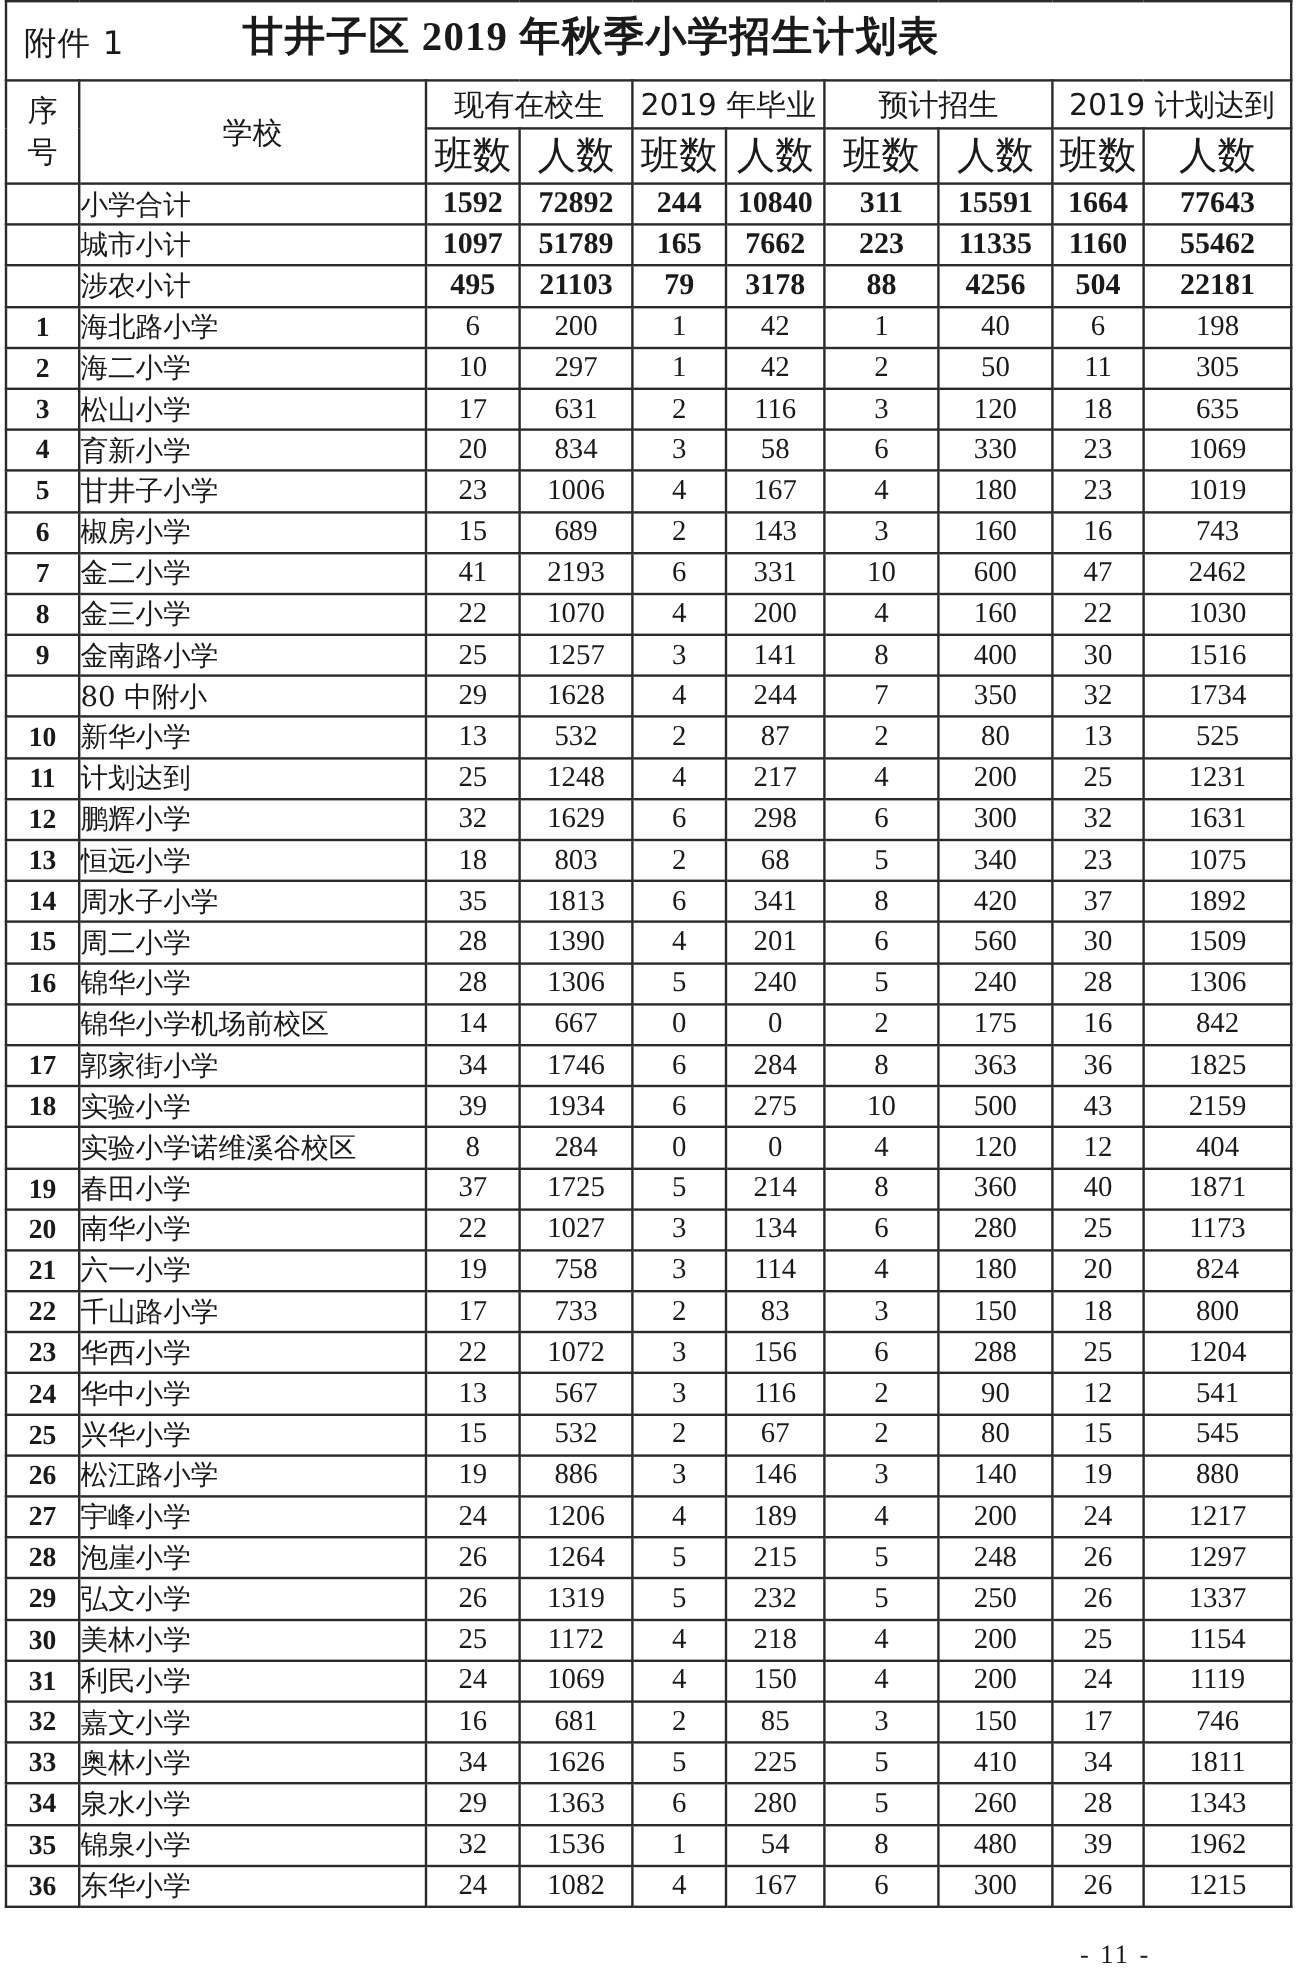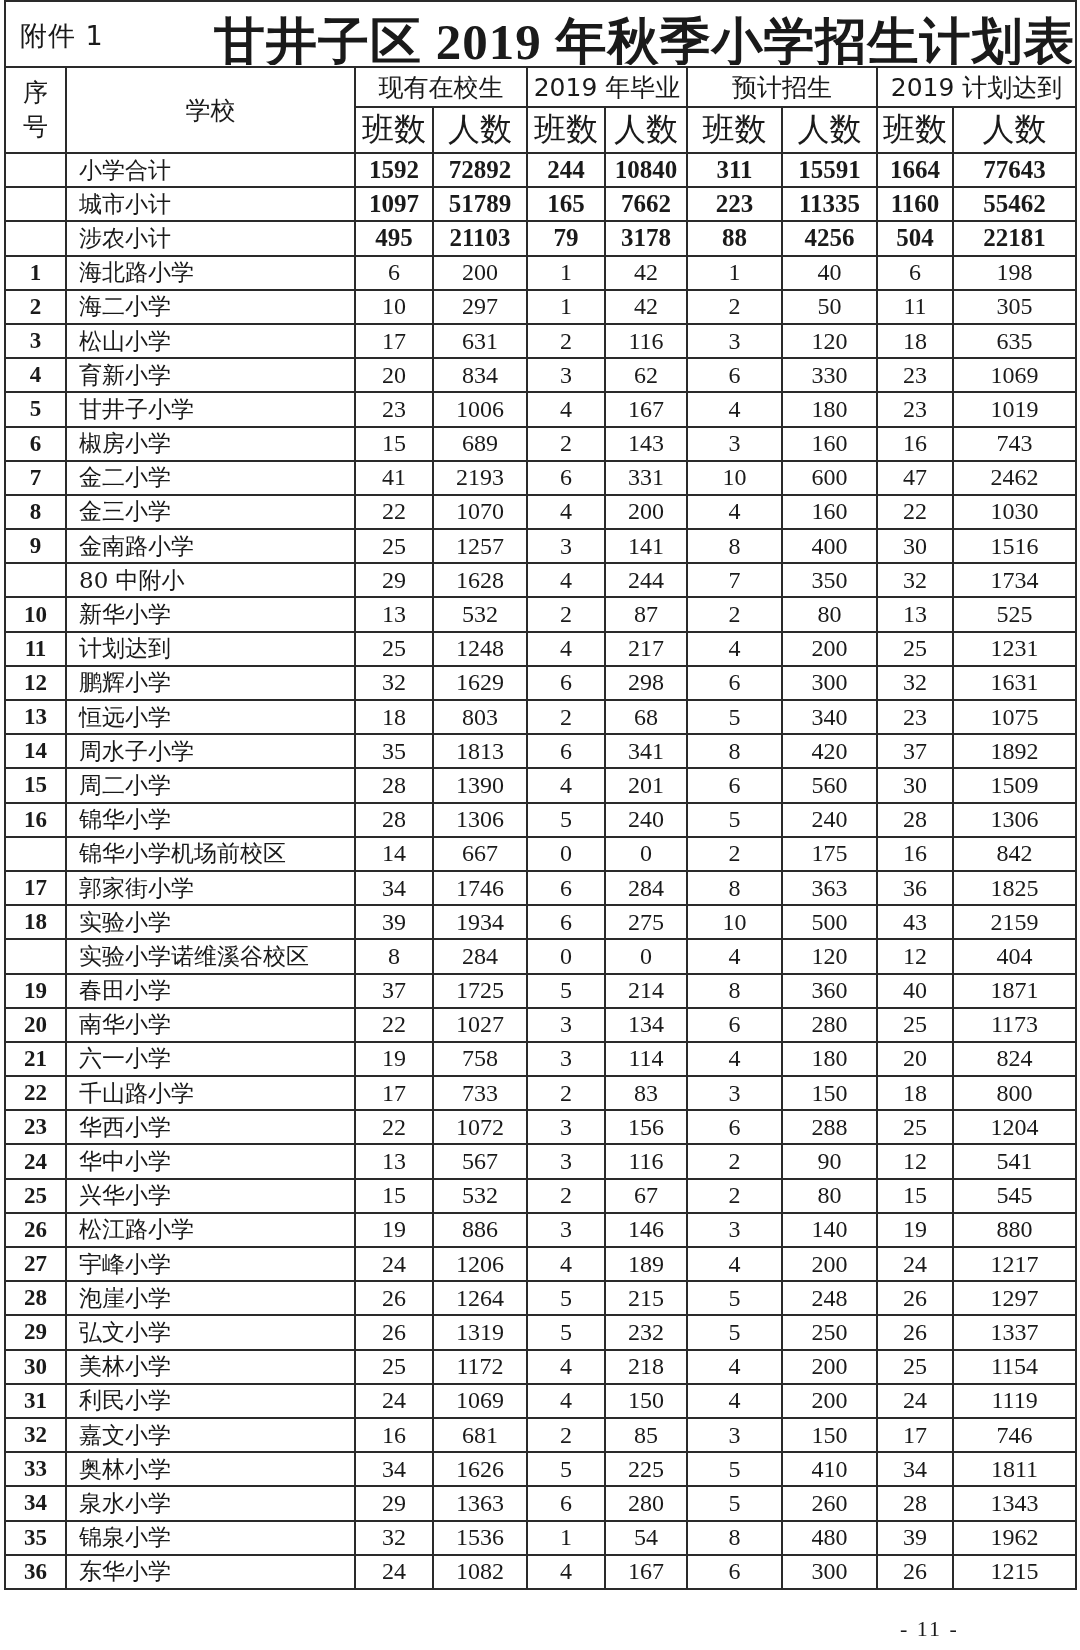--- a/index.html
+++ b/index.html
@@ -10,7 +10,7 @@
                border-collapse: collapse; table-layout: fixed; }
   table.plan td, table.plan th { border: 2px solid #2a2a2a; padding: 0; text-align: center;
                vertical-align: middle; font-weight: normal; overflow: hidden; white-space: nowrap; }
-  .title-row td { height: 64px; text-align: left; border-radius: 11px; }
+  .title-row td { height: 64px; text-align: left; }
   .title-wrap { position: relative; height: 64px; }
   .annex { position: absolute; left: 14px; top: 16px; font-family: "DejaVu Sans", "Liberation Sans", sans-serif;
            font-size: 27px; letter-spacing: 1px; }

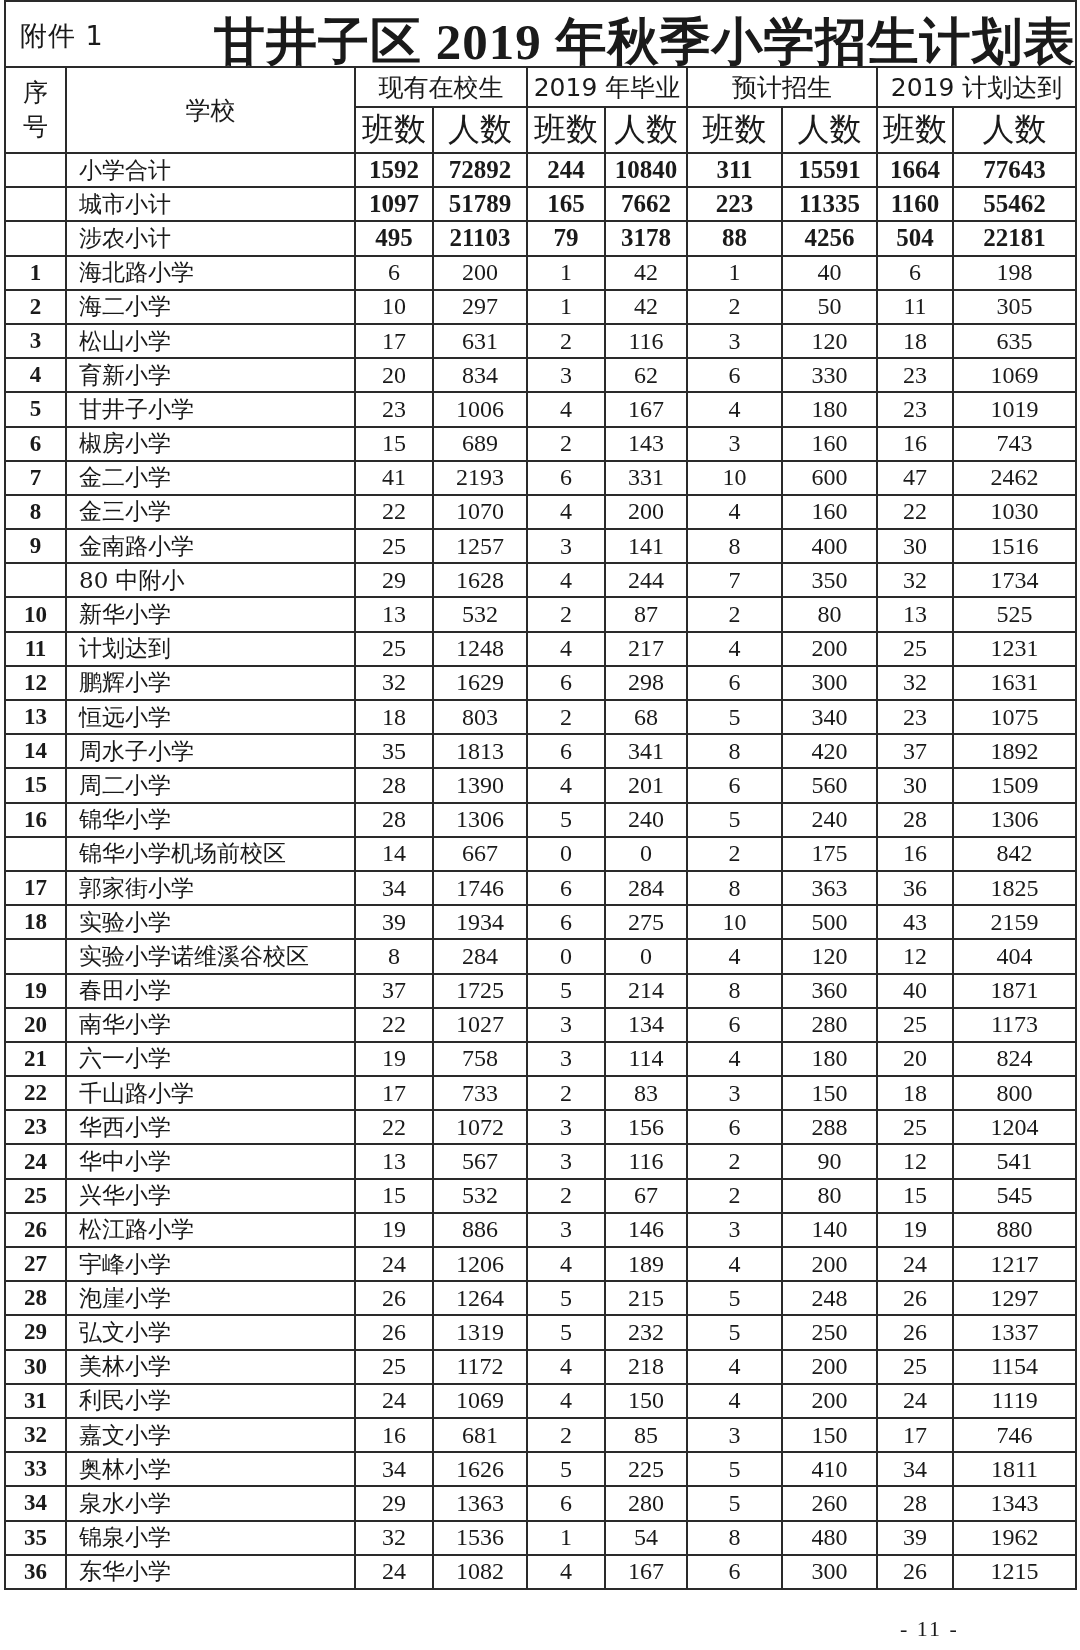--- a/index.html
+++ b/index.html
@@ -14,7 +14,7 @@
   .title-wrap { position: relative; height: 64px; }
   .annex { position: absolute; left: 14px; top: 16px; font-family: "DejaVu Sans", "Liberation Sans", sans-serif;
            font-size: 27px; letter-spacing: 1px; }
-  .doc-title { position: absolute; left: 208px; top: 6px; font-size: 51px; font-weight: bold; letter-spacing: 1px; }
+  .doc-title { position: absolute; left: 196px; top: 6px; font-size: 34px; font-weight: bold; letter-spacing: 1px; }
   .h1 td { height: 38px; font-family: "DejaVu Sans", "Liberation Sans", sans-serif; font-size: 25px; }
   .h2 td { height: 38px; font-family: "DejaVu Sans", "Liberation Sans", sans-serif; font-size: 32px; }
   .hdr-seq { font-size: 25px; line-height: 34px; font-family: "DejaVu Sans", "Liberation Sans", sans-serif; }

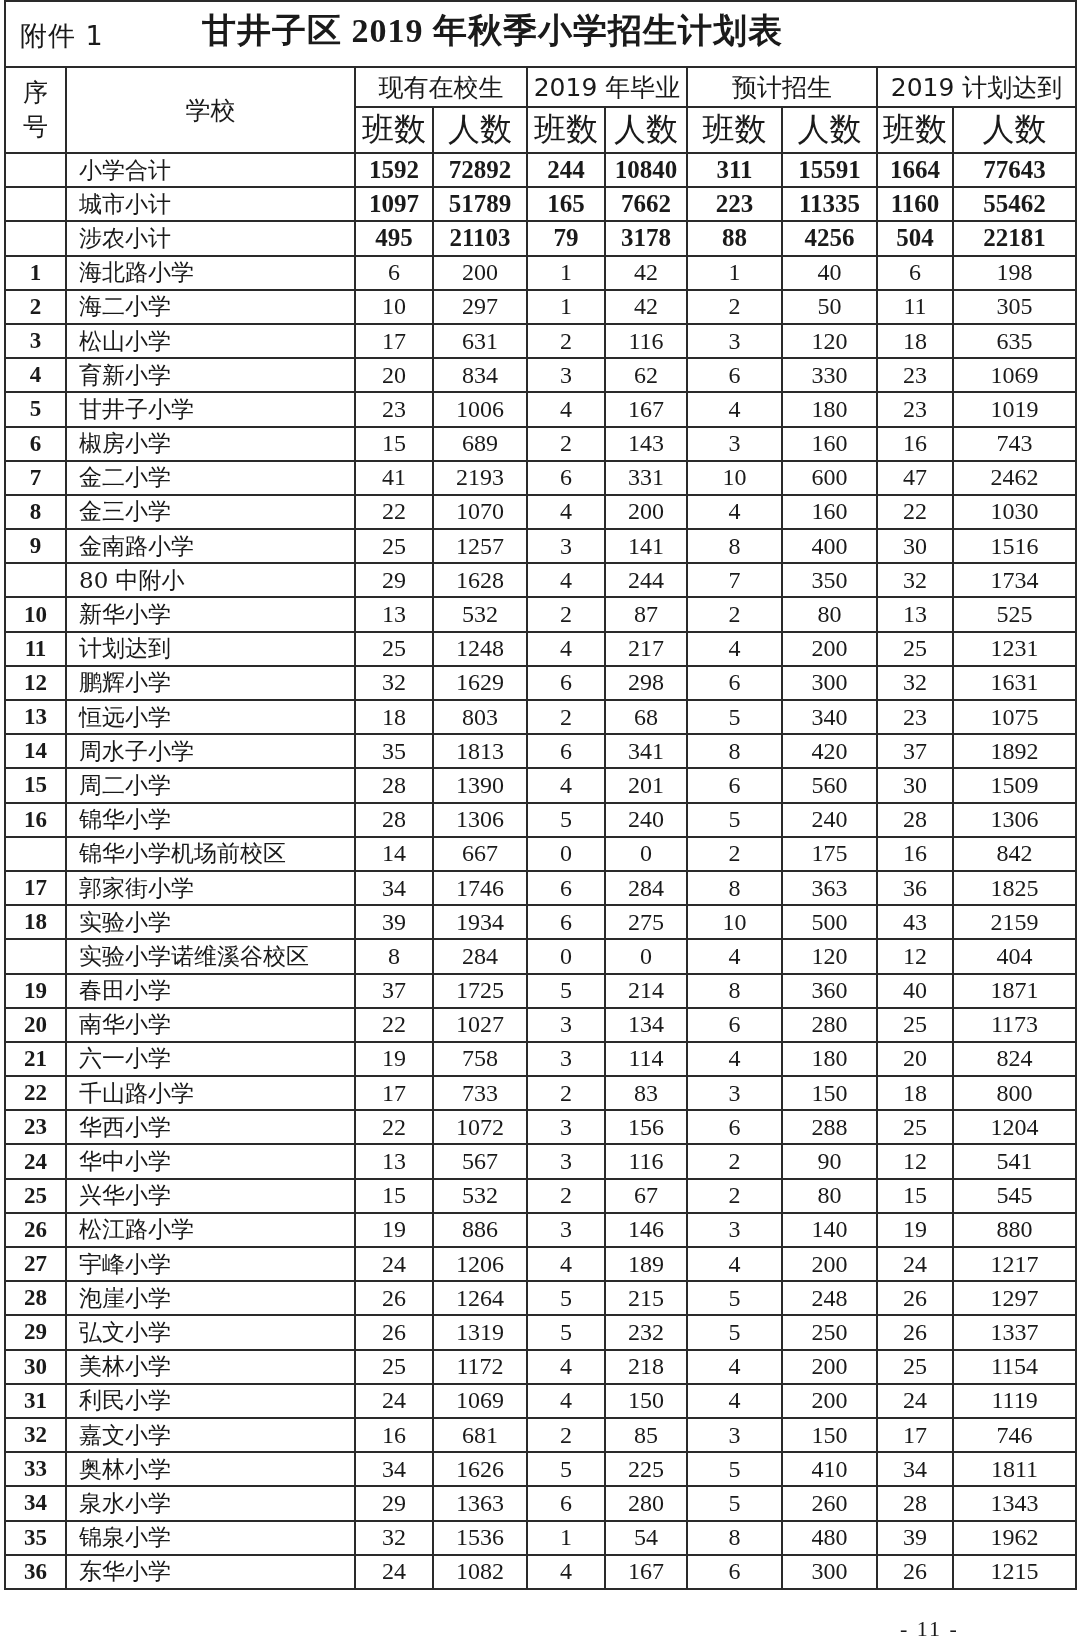--- a/index.html
+++ b/index.html
@@ -19,7 +19,7 @@
   .h2 td { height: 38px; font-family: "DejaVu Sans", "Liberation Sans", sans-serif; font-size: 32px; }
   .hdr-seq { font-size: 25px; line-height: 34px; font-family: "DejaVu Sans", "Liberation Sans", sans-serif; }
   .row td { height: 32.2px; font-size: 24px; }
-  .row td.name { text-align: left; padding-left: 12px; font-family: "DejaVu Serif", "Liberation Serif", serif; font-size: 23px; }
+  .row td.name { text-align: left; padding-left: 0; font-family: "DejaVu Serif", "Liberation Serif", serif; font-size: 23px; }
   .row td.seq { font-weight: bold; font-size: 23px; }
   .total td.num { font-weight: bold; font-size: 25px; margin-left: 16px; }
   .page-num { position: absolute; left: 900px; top: 1616px; font-size: 22px; letter-spacing: 2px; }

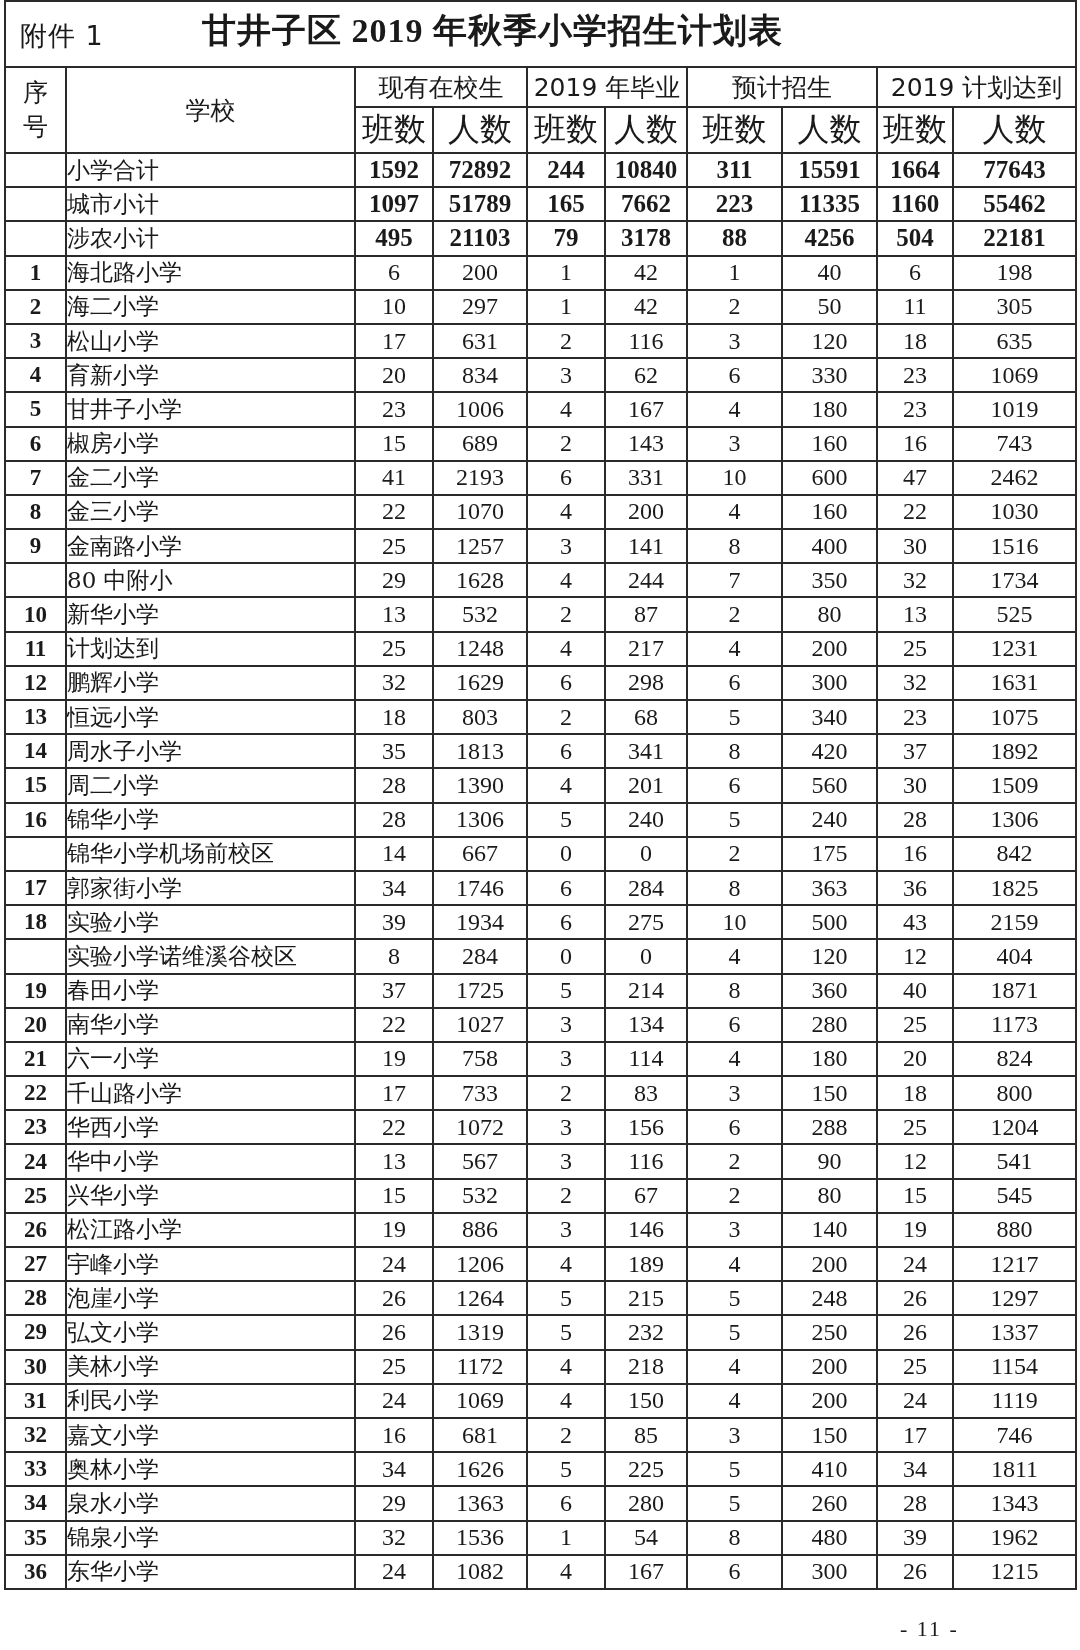--- a/index.html
+++ b/index.html
@@ -149,7 +149,7 @@
           <td class="num">20</td>
           <td class="num">834</td>
           <td class="num">3</td>
-          <td class="num">62</td>
+          <td class="num">58</td>
           <td class="num">6</td>
           <td class="num">330</td>
           <td class="num">23</td>

